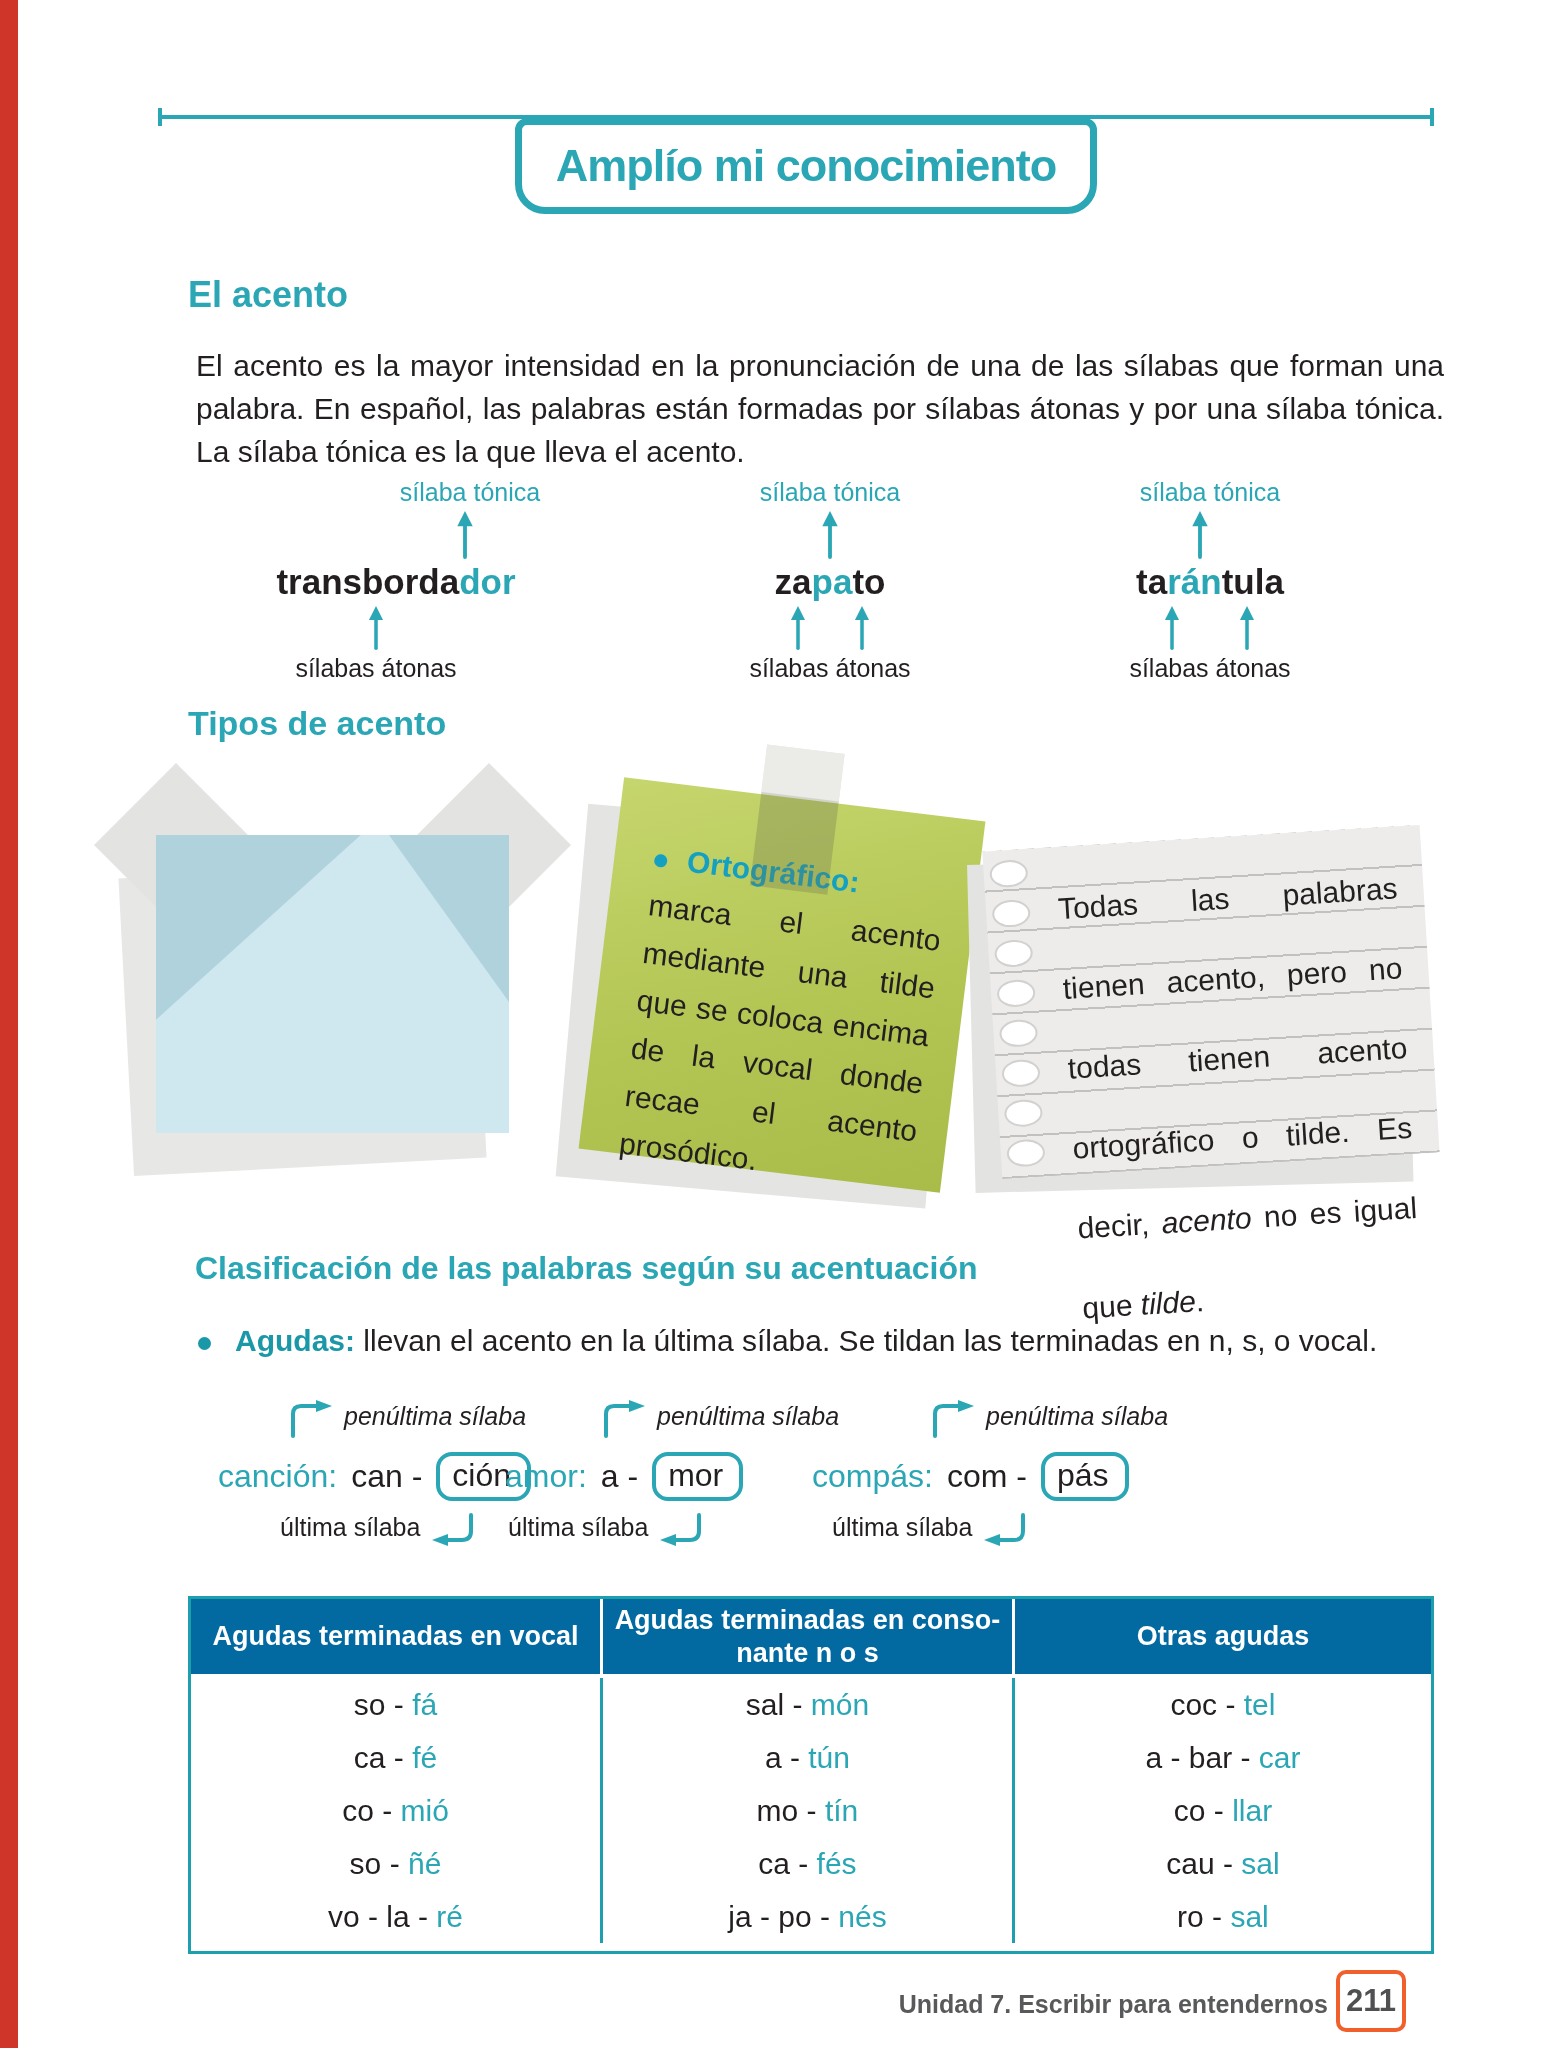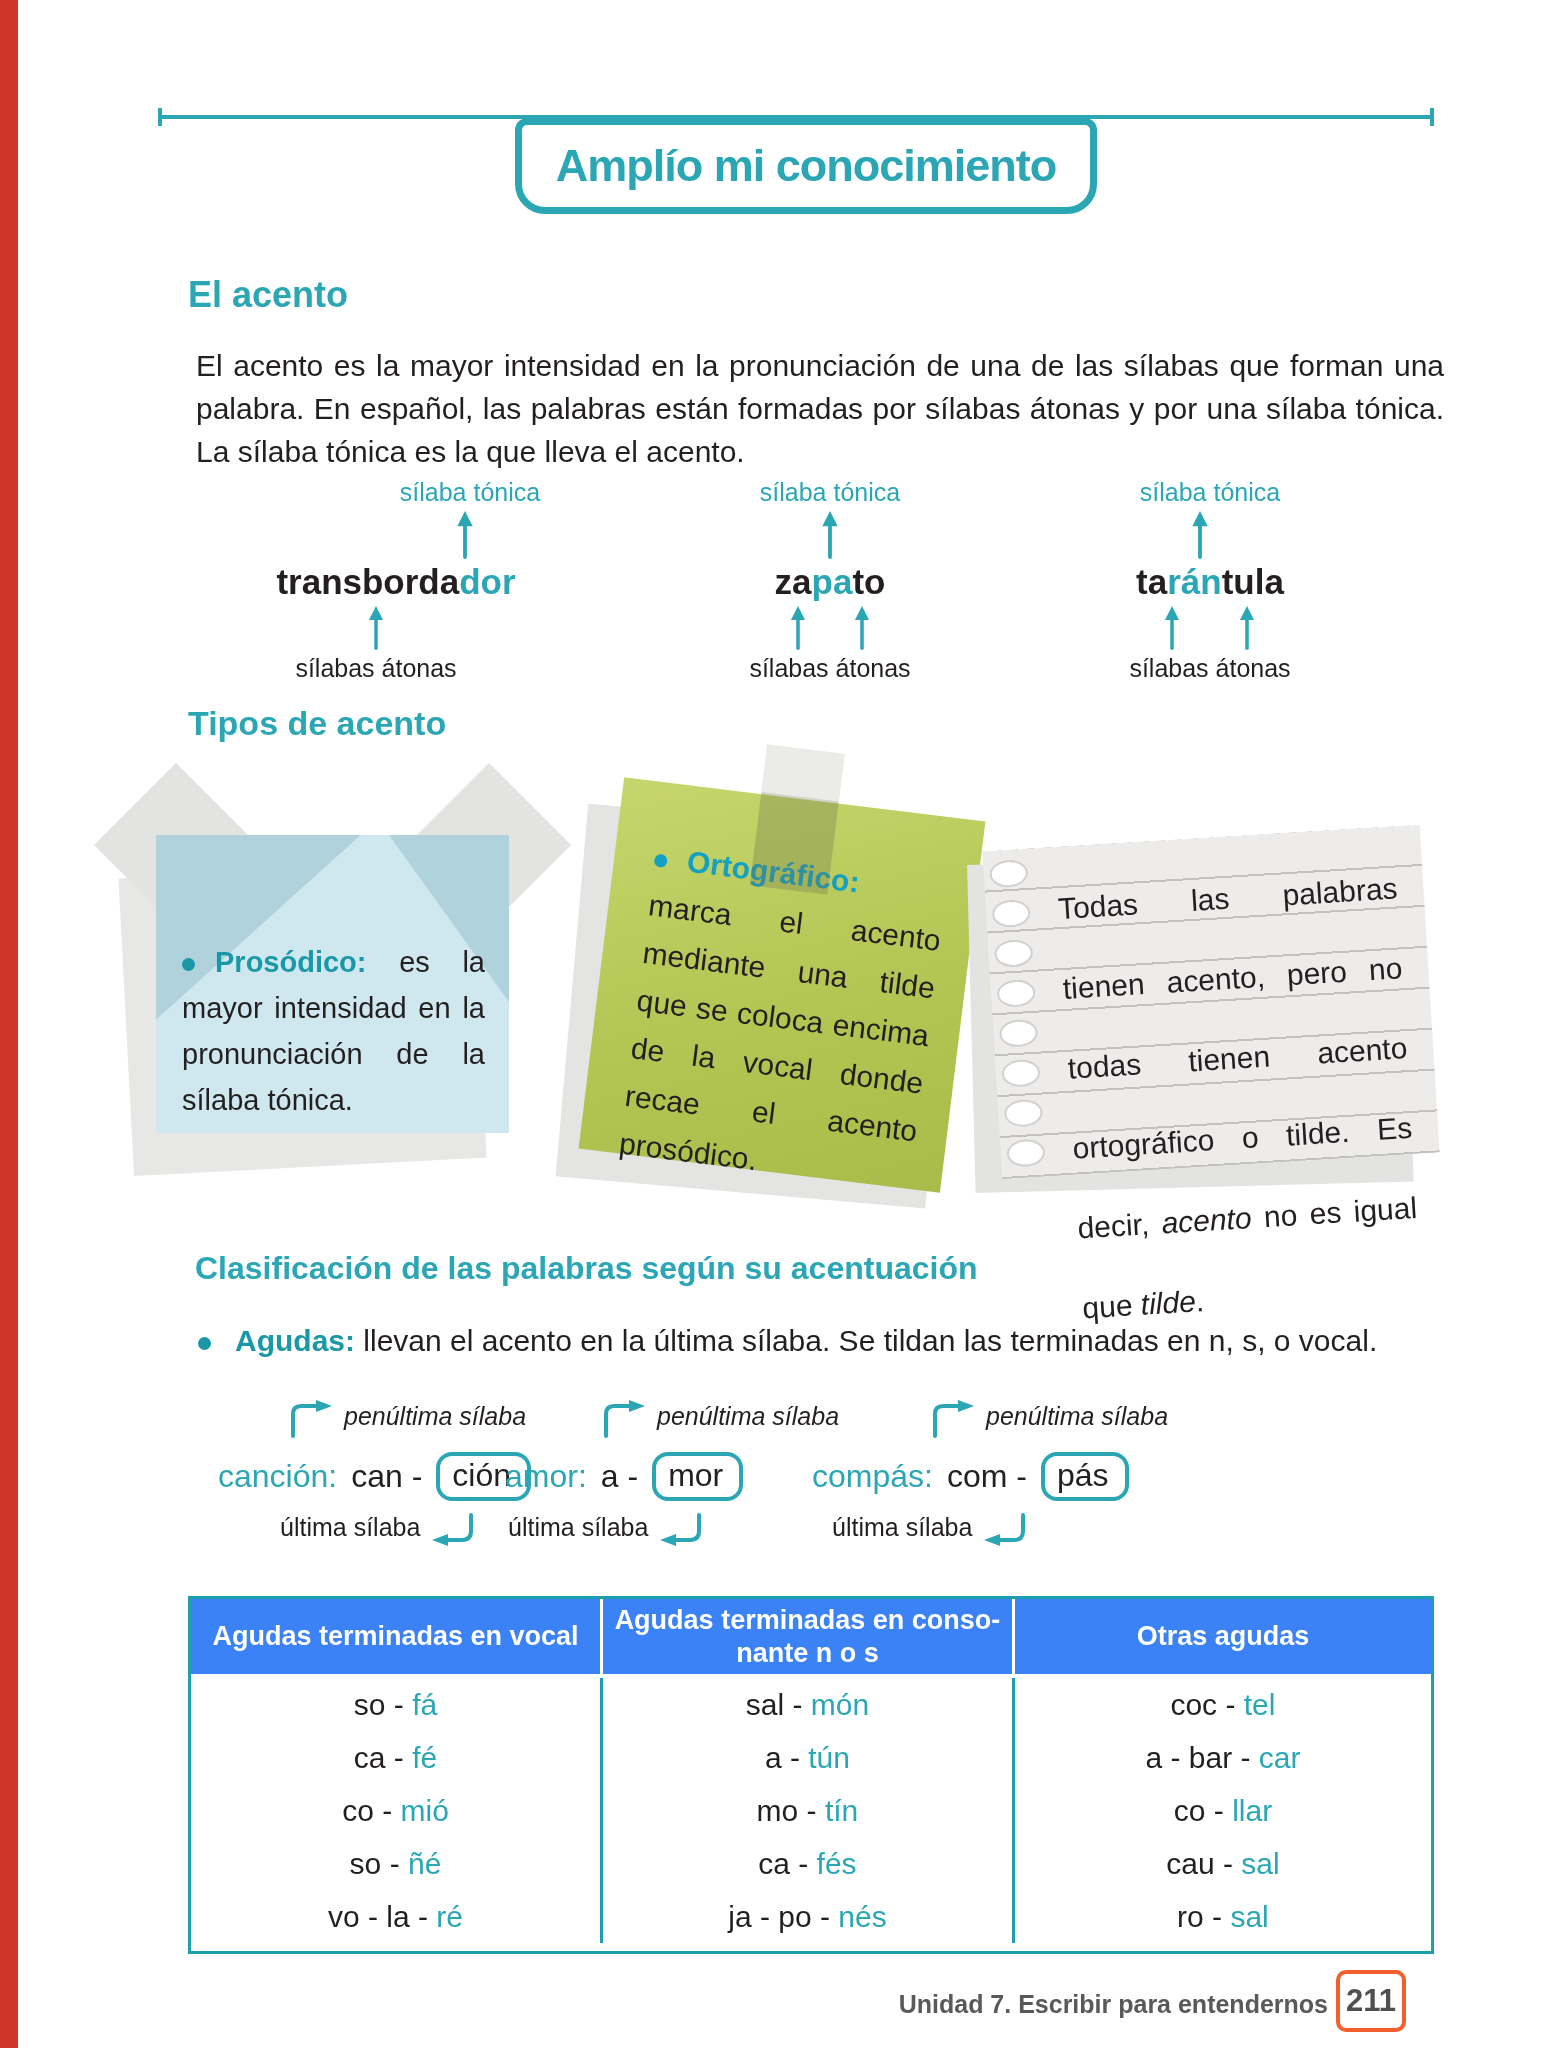--- a/index.html
+++ b/index.html
@@ -188,7 +188,6 @@
     <div class="note-blue">
       <div class="nb-fold l"></div>
       <div class="nb-fold r"></div>
-      <div class="nb-text"><span class="dot"></span><span class="term-teal">Prosódico:</span><span> es la mayor intensidad en la pronunciación de la sílaba tónica.</span></div>
     </div>
   </div>
 

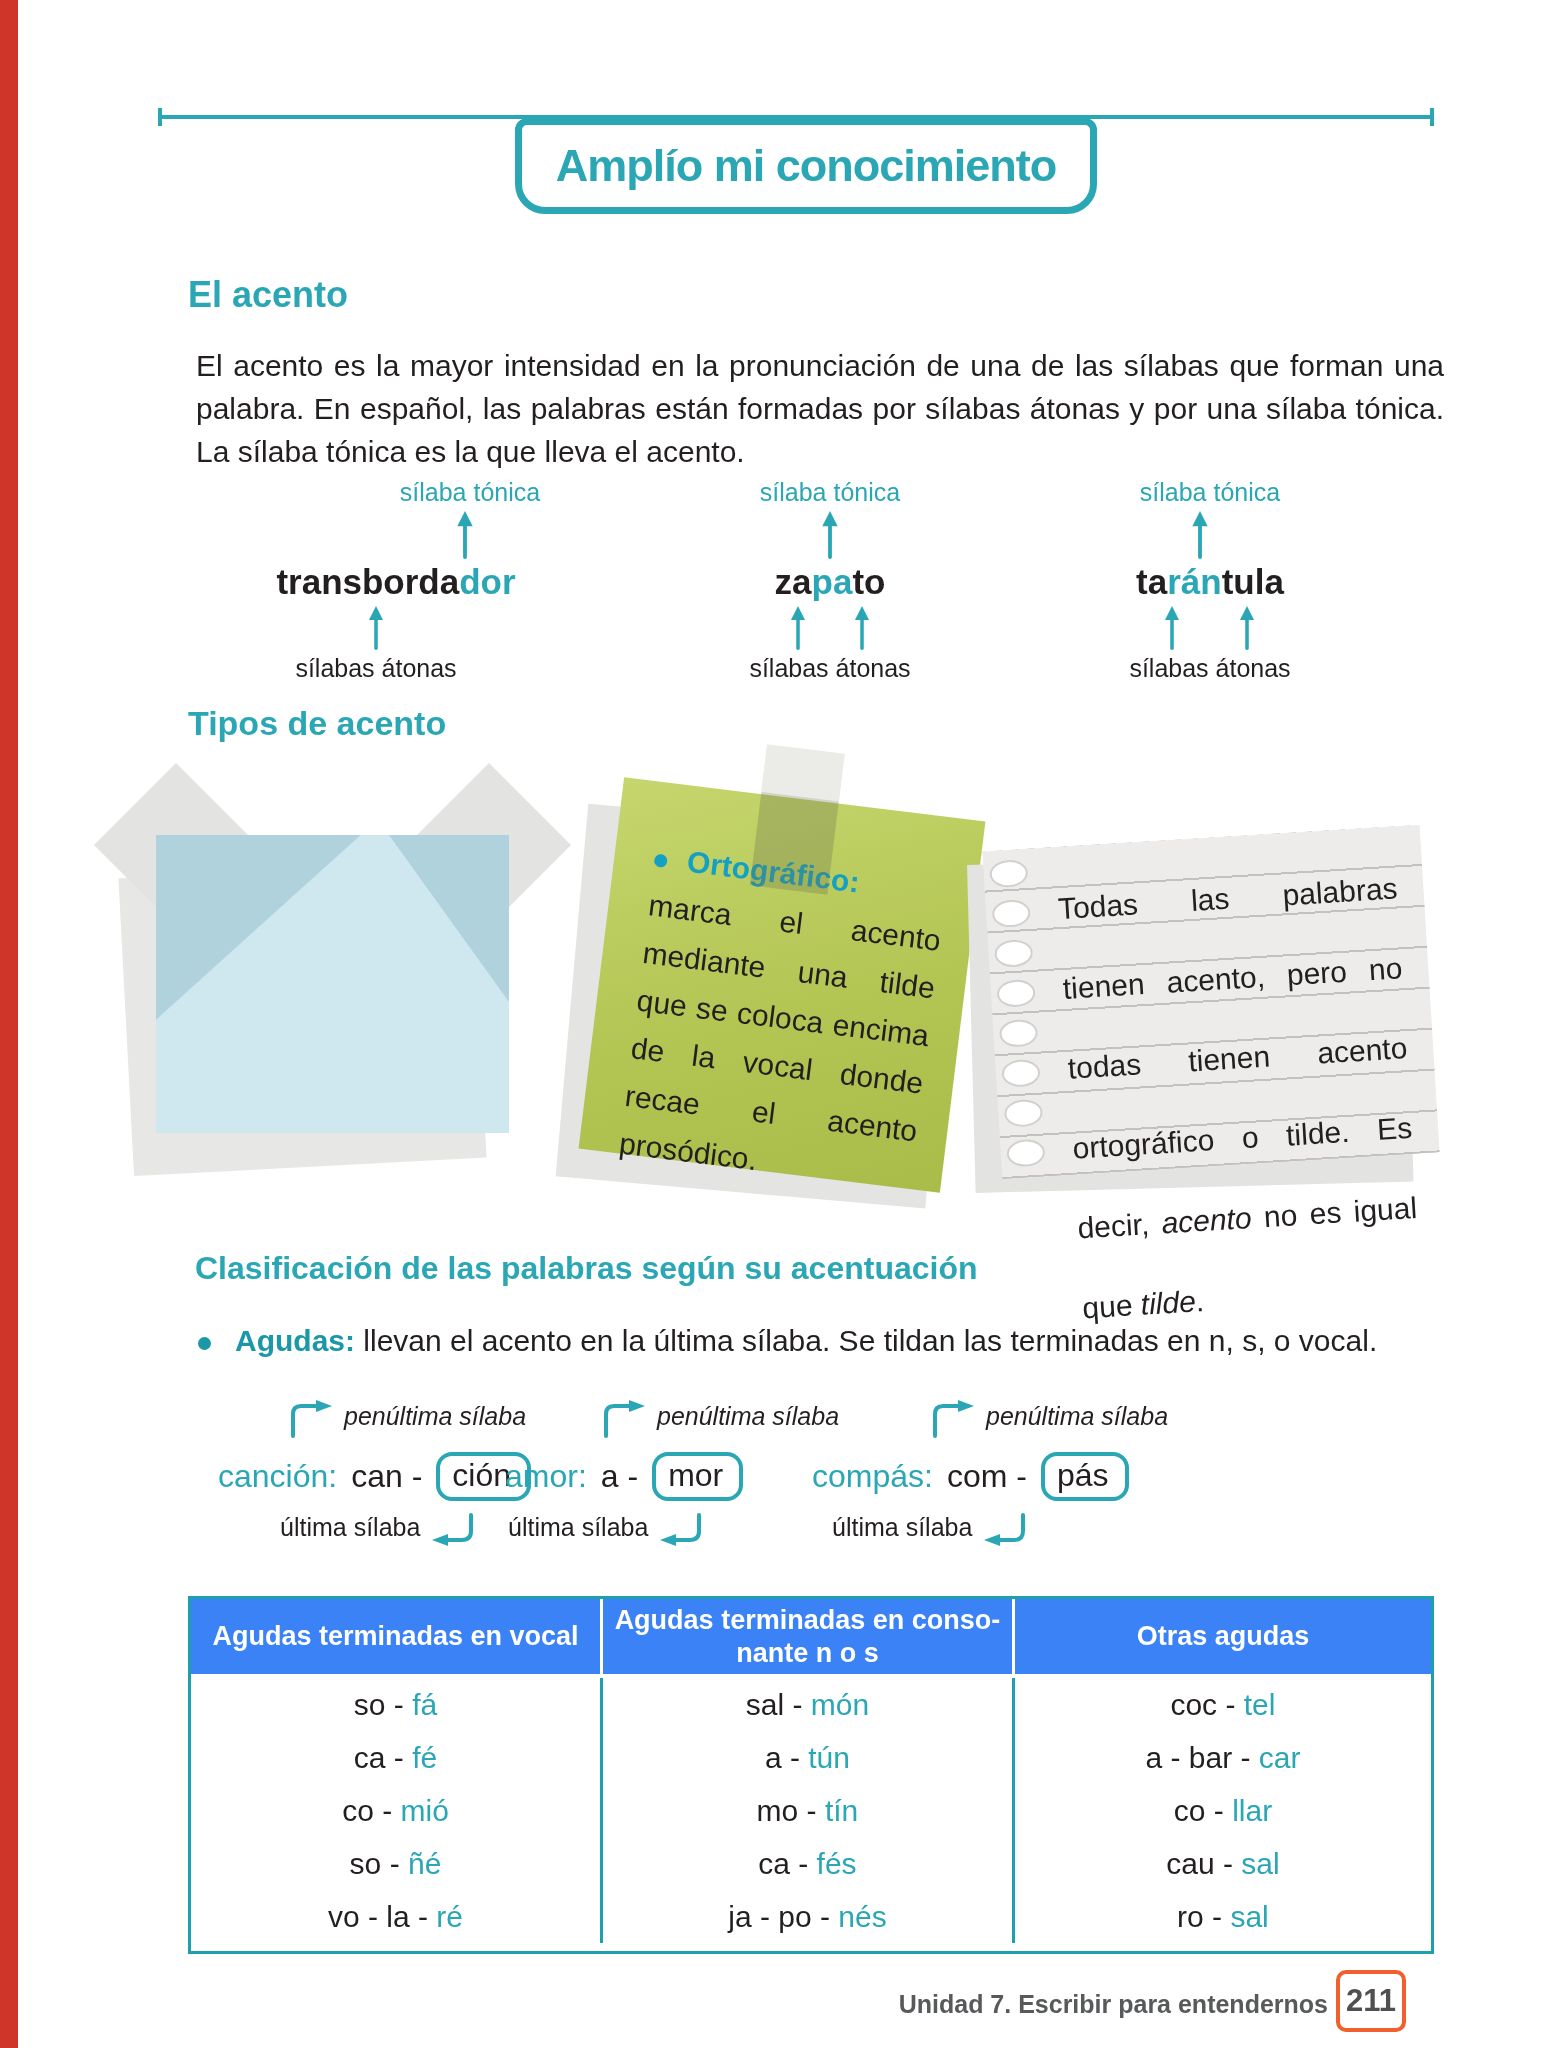--- a/index.html
+++ b/index.html
@@ -93,7 +93,7 @@
 
   
   .agudas-table{position:absolute;left:188px;top:1596px;width:1246px;border:3px solid #1e9fae;box-sizing:border-box;background:#fff;}
-  .t-head{display:grid;grid-template-columns:1fr 1fr 1.01fr;background:#3b82f6;}
+  .t-head{display:grid;grid-template-columns:1fr 1fr 1.01fr;background:#0369a1;}
   .t-head .hc{color:#fff;font-weight:bold;font-size:27px;text-align:center;white-space:pre-line;
     min-height:75px;display:flex;align-items:center;justify-content:center;padding:4px 10px;box-sizing:border-box;line-height:33px;}
   .t-head .hc.c0,.t-head .hc.c1{border-right:3px solid #ffffff;}

